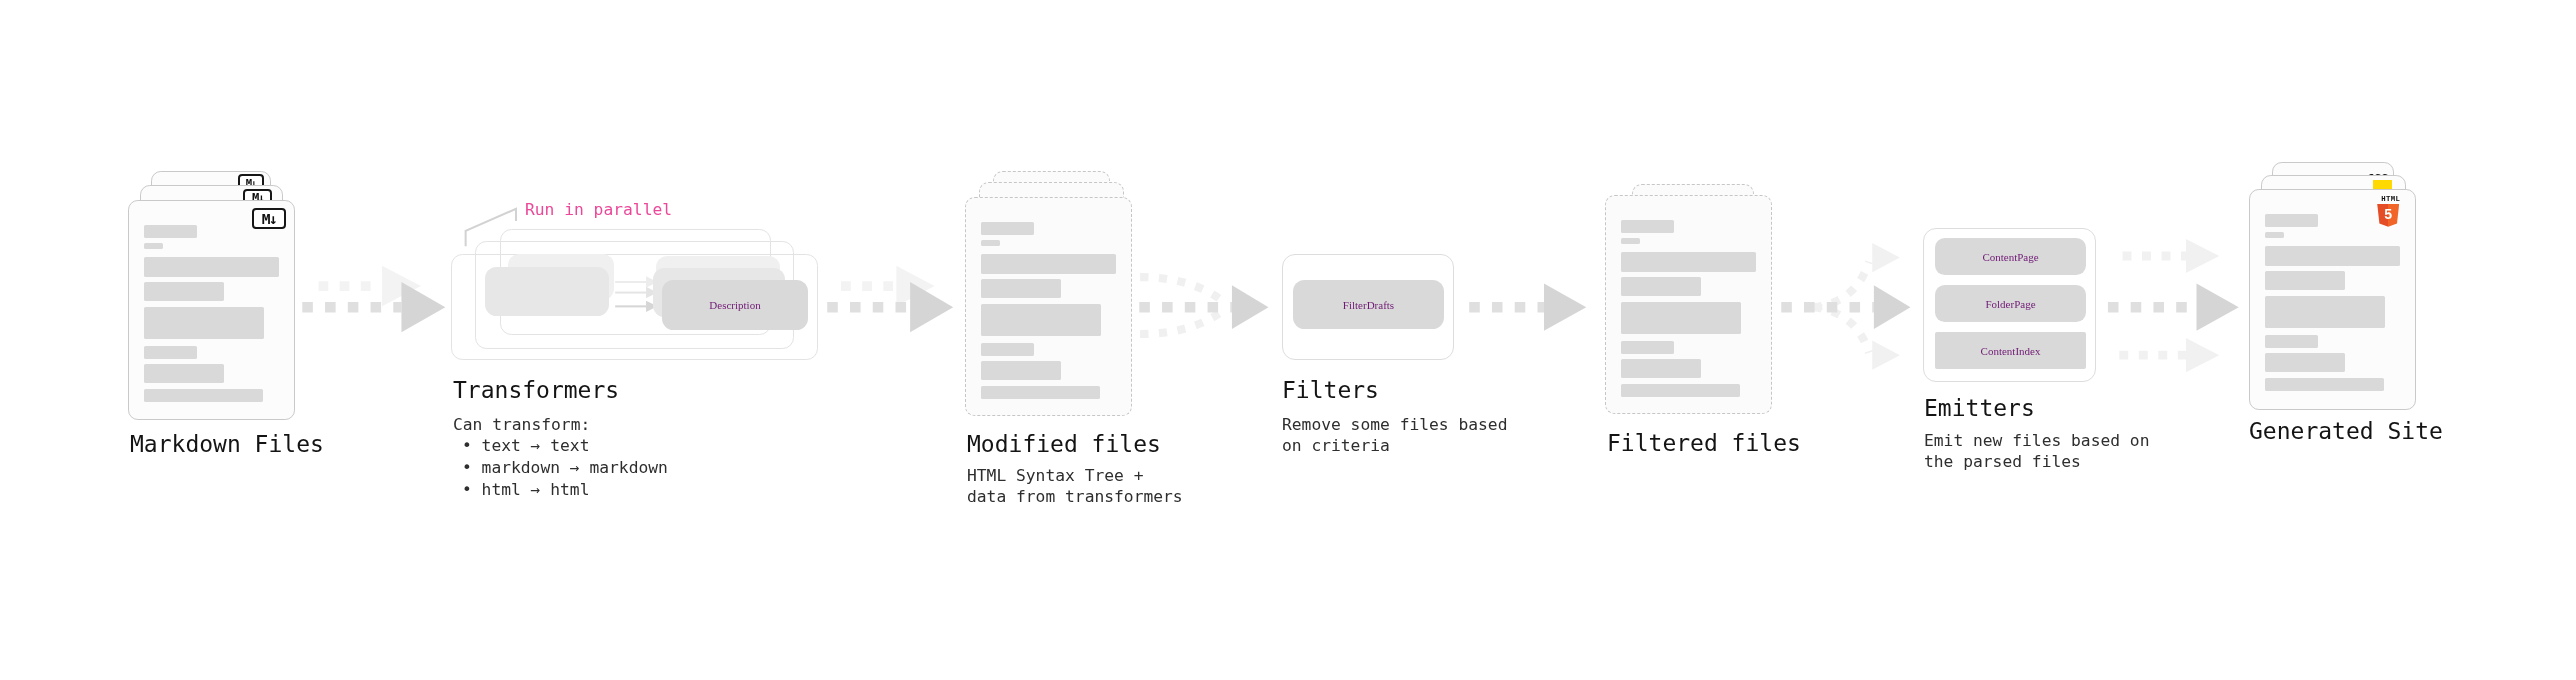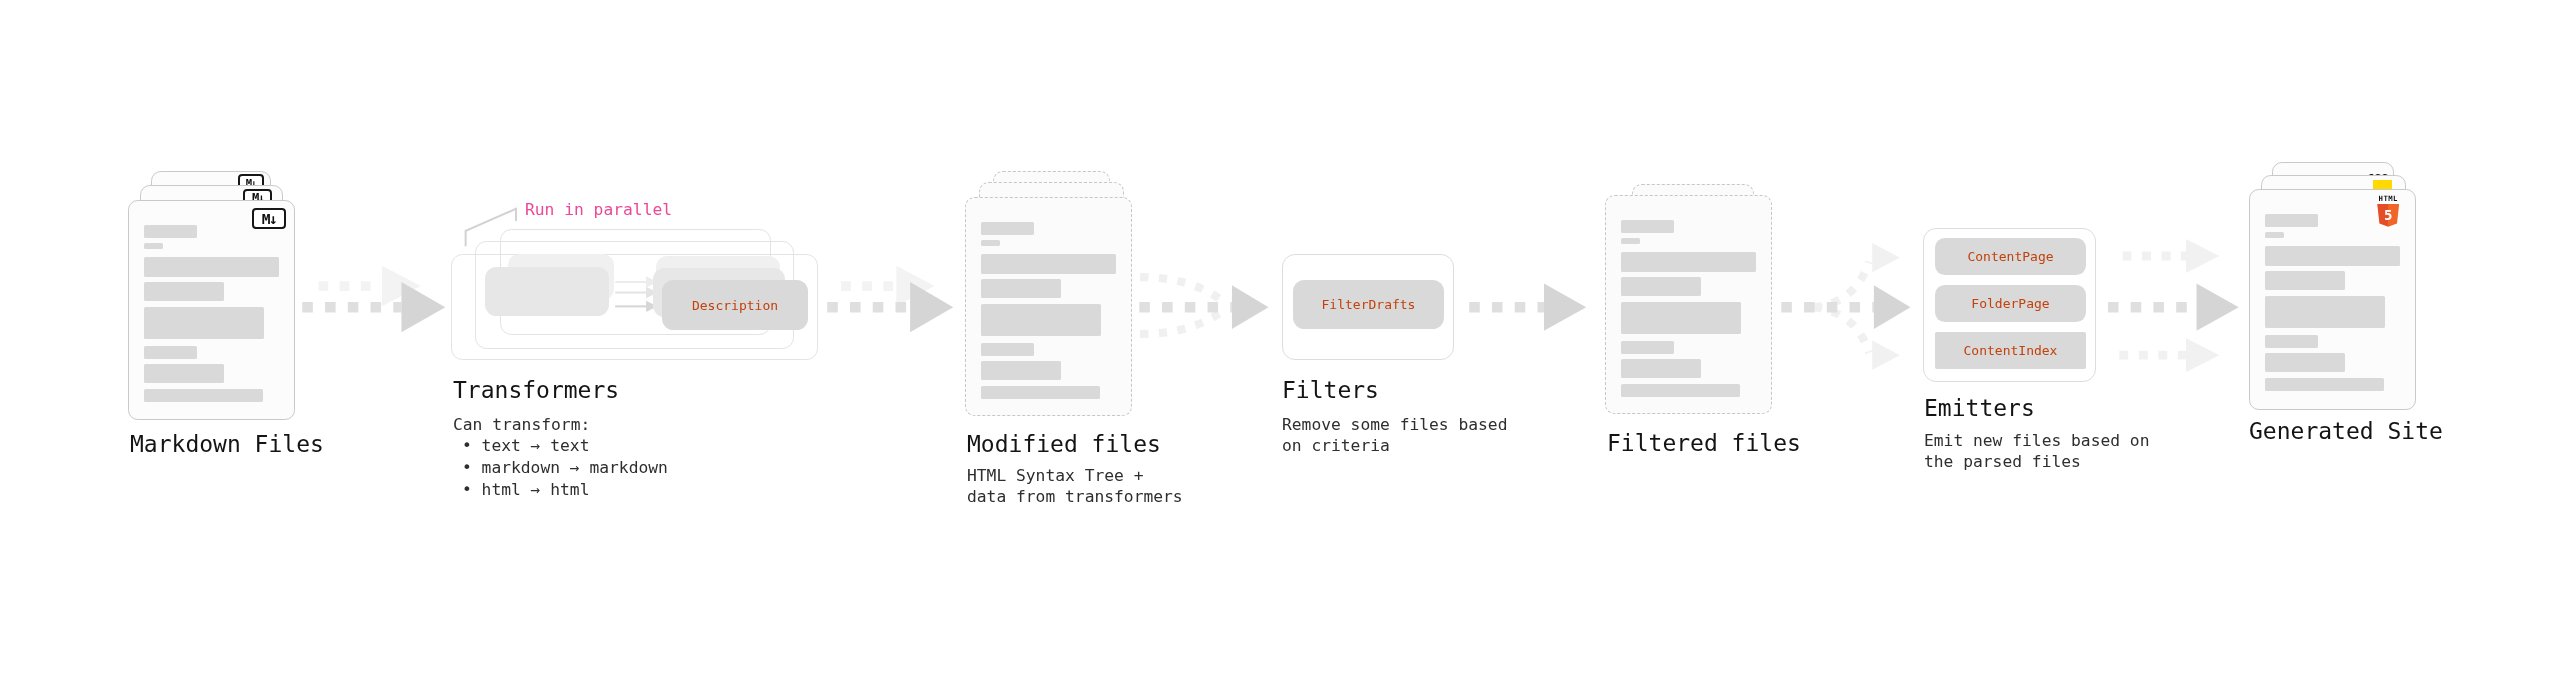--- a/index.html
+++ b/index.html
@@ -44,7 +44,7 @@
   .css-badge .css-word{font-size:12px;font-weight:bold;color:#111;line-height:6.5px;margin-top:11px;}
   .css-badge .css-bar{margin:0.8px auto 0;width:16.3px;height:2.4px;background:#2563eb;}
   .js-badge{position:absolute;top:4.1px;right:13px;width:19.5px;height:10.6px;background:#ffd900;}
-  .html5-badge{position:absolute;top:4.9px;right:14.6px;width:24.4px;text-align:center;}
+  .html5-badge{position:absolute;top:4.9px;right:14.6px;width:24.4px;text-align:right;font-family:Liberation Mono, monospace;}
   .html5-badge .html-word{font-size:7.3px;font-weight:bold;color:#111;line-height:8.1px;letter-spacing:0.4px;}
   .html5-shield{margin:0.8px auto 0;width:22px;height:23px;
                 background:linear-gradient(90deg,#e44d26 50%,#f16529 50%);

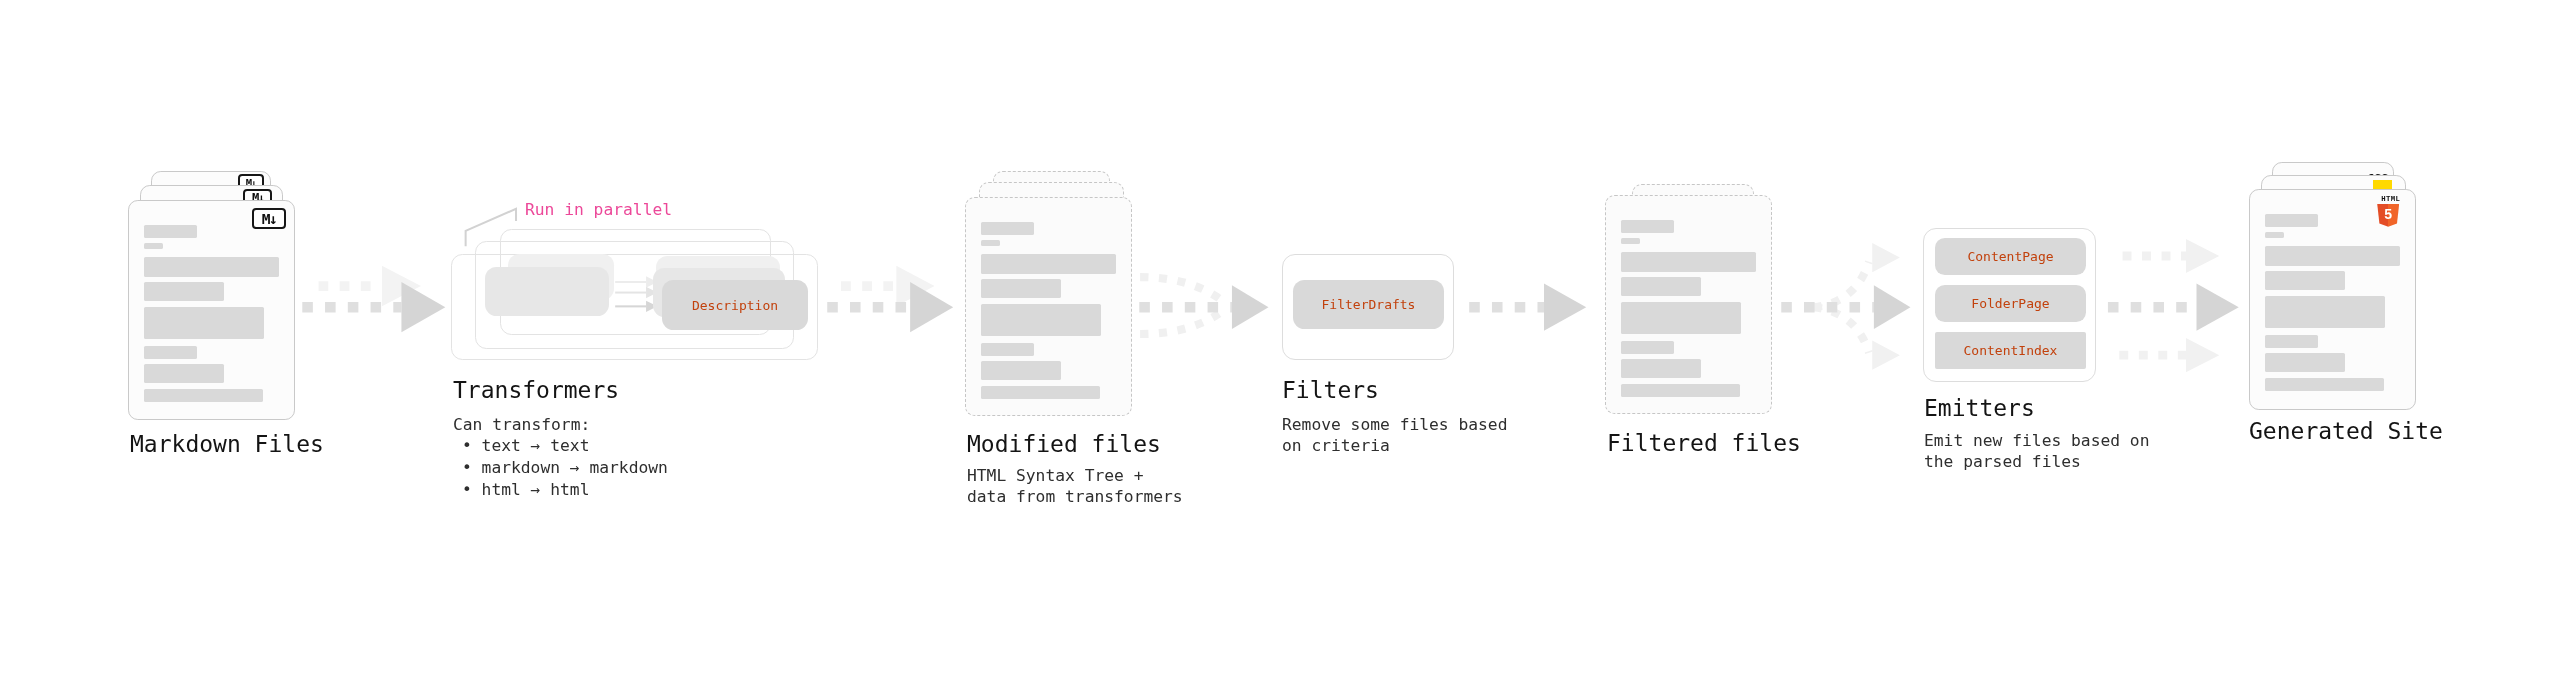--- a/index.html
+++ b/index.html
@@ -31,7 +31,7 @@
   .panel{position:absolute;border:1.6px solid #dddddd;border-radius:13px;background:#ffffff;box-sizing:border-box;}
 
   .pill{position:absolute;background:#d9d9d9;border-radius:11.4px;display:flex;align-items:center;
-        justify-content:center;font-size:13px;color:#c2410c;box-sizing:border-box;}
+        justify-content:center;font-size:11px;color:#701a75;box-sizing:border-box;font-family:Liberation Serif, serif;}
   .pill.g1{background:#e7e7e7;}
   .pill.g2{background:#f0f0f0;}
 

